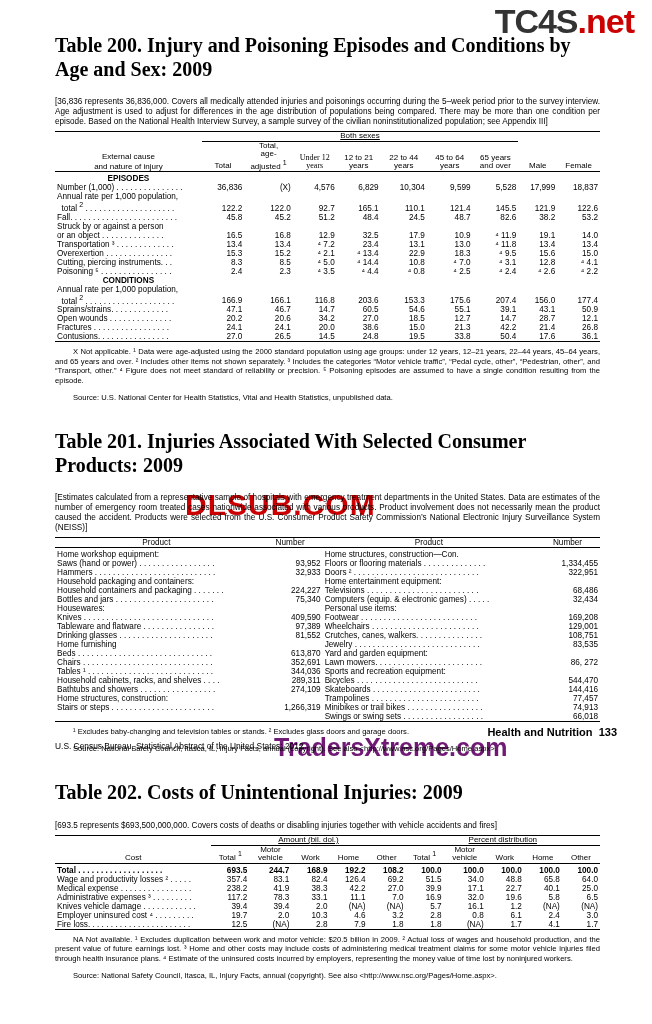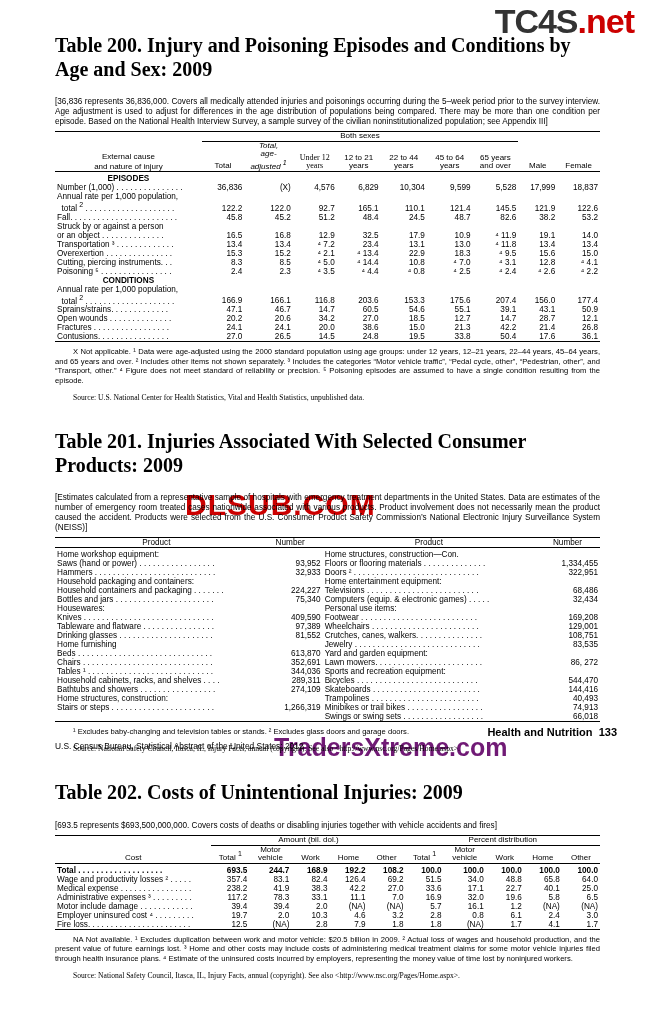--- a/index.html
+++ b/index.html
@@ -24,7 +24,7 @@
   table.stat{border-collapse:collapse;width:100%;font-family:"Liberation Sans",sans-serif;font-size:8.2px;}
   table.stat td,table.stat th{padding:0 2px;vertical-align:bottom;}
   .rule-t{border-top:1px solid #000;}
-  .thin{border-bottom:1px solid #000;}
+  .thin{border-bottom:1px solid #000;text-decoration:underline;}
   .ctr{text-align:center;}
   .rt{text-align:right;}
   .lf{text-align:left;}

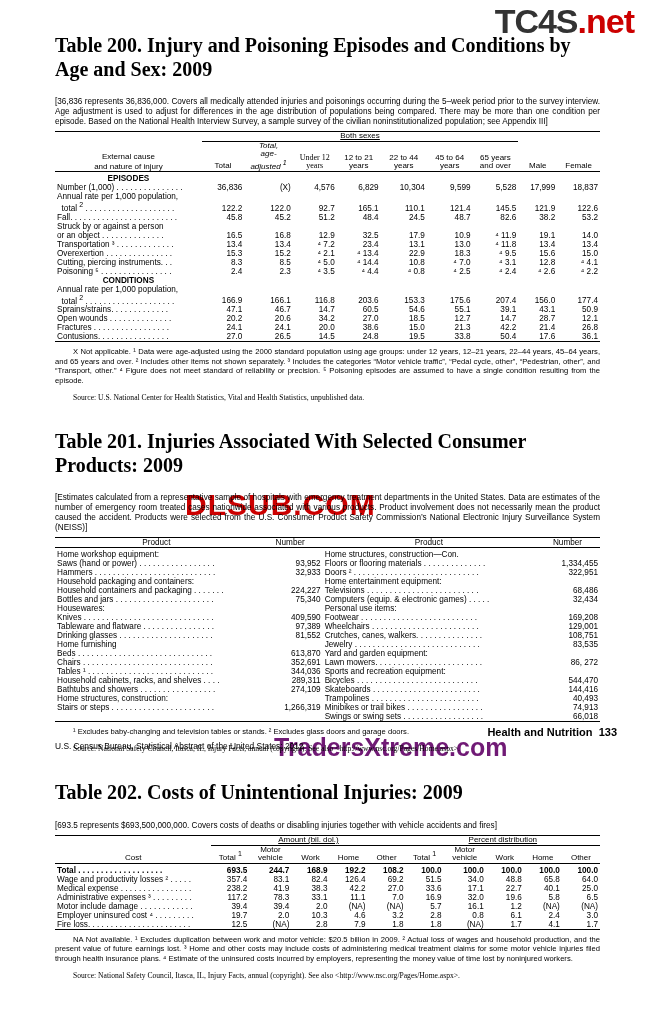--- a/index.html
+++ b/index.html
@@ -69,7 +69,7 @@
       </tr>
       <tr class="hdrrow">
         <td class="ctr" style="width:40px;">Total</td>
-        <td class="ctr" style="width:46px;line-height:1.05;font-style:italic;">Total,<br>age-<br>adjusted <span class="small">1</span></td>
+        <td class="ctr" style="width:46px;line-height:1.05;">Total,<br>age-<br>adjusted <span class="small">1</span></td>
         <td class="ctr" style="width:42px;line-height:1.05;font-family:Liberation Serif, serif;">Under 12<br>years</td>
         <td class="ctr" style="width:42px;line-height:1.05;">12 to 21<br>years</td>
         <td class="ctr" style="width:44px;line-height:1.05;">22 to 44<br>years</td>

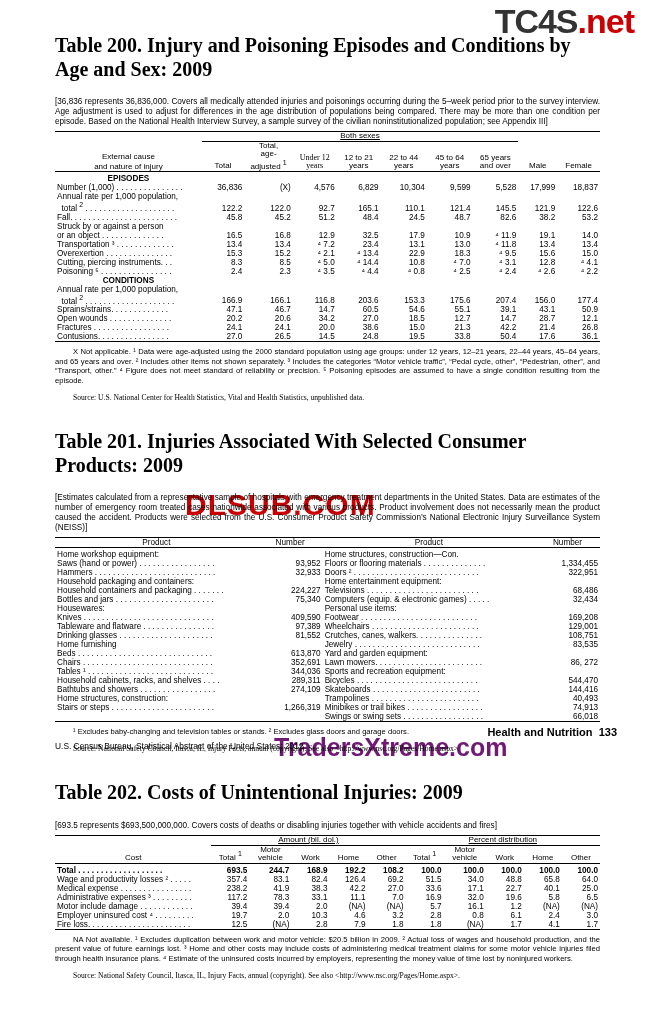--- a/index.html
+++ b/index.html
@@ -31,7 +31,7 @@
   .bold{font-weight:bold;}
   .secthead{font-weight:bold;text-align:center;}
   .footn{font-family:"Liberation Sans",sans-serif;font-size:7.6px;line-height:1.25;margin-top:3px;text-align:justify;}
-  .src{font-family:Liberation Serif, serif;font-size:7.6px;line-height:1.25;margin-top:2px;text-indent:18px;}
+  .src{font-family:Liberation Sans, sans-serif;font-size:7.6px;line-height:1.25;margin-top:2px;text-indent:18px;}
   .sp20{height:20px;}
   .footer{position:absolute;left:55px;right:35px;bottom:26px;font-family:"Liberation Sans",sans-serif;font-size:8.4px;}
   .footer .left{position:absolute;left:0;bottom:-11px;}

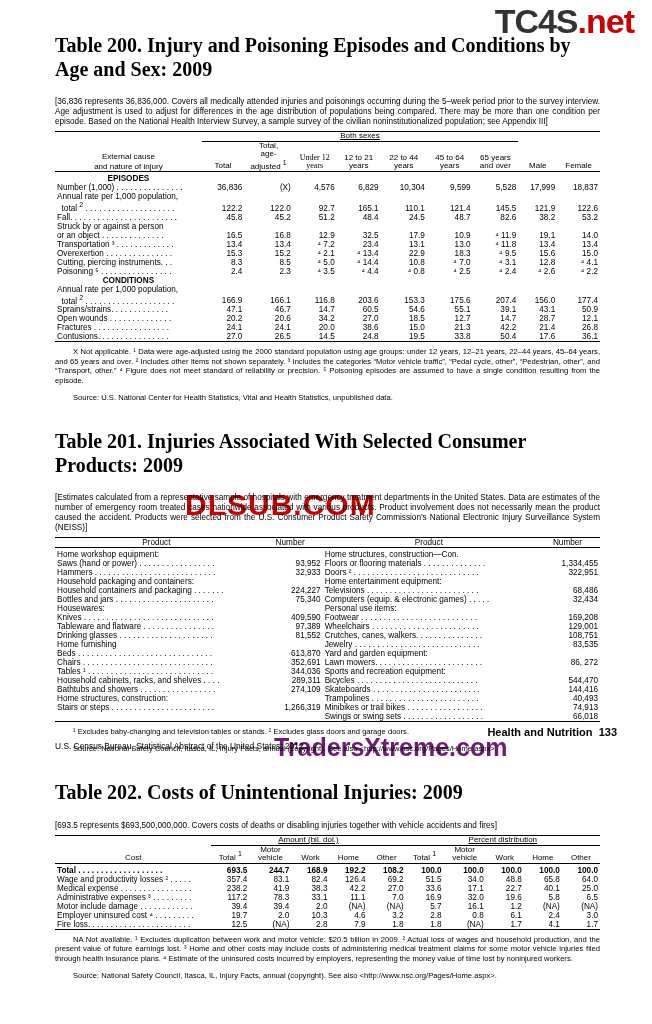--- a/index.html
+++ b/index.html
@@ -376,7 +376,7 @@
             <td class="lf">Home structures, construction:</td>
             <td class="rt"></td>
             <td class="lf">   Trampolines . . . . . . . . . . . . . . . . . . . . . . . .</td>
-            <td class="rt">40,493</td>
+            <td class="rt">77,457</td>
           </tr>
       <tr>
             <td class="lf">   Stairs or steps . . . . . . . . . . . . . . . . . . . . . . .</td>

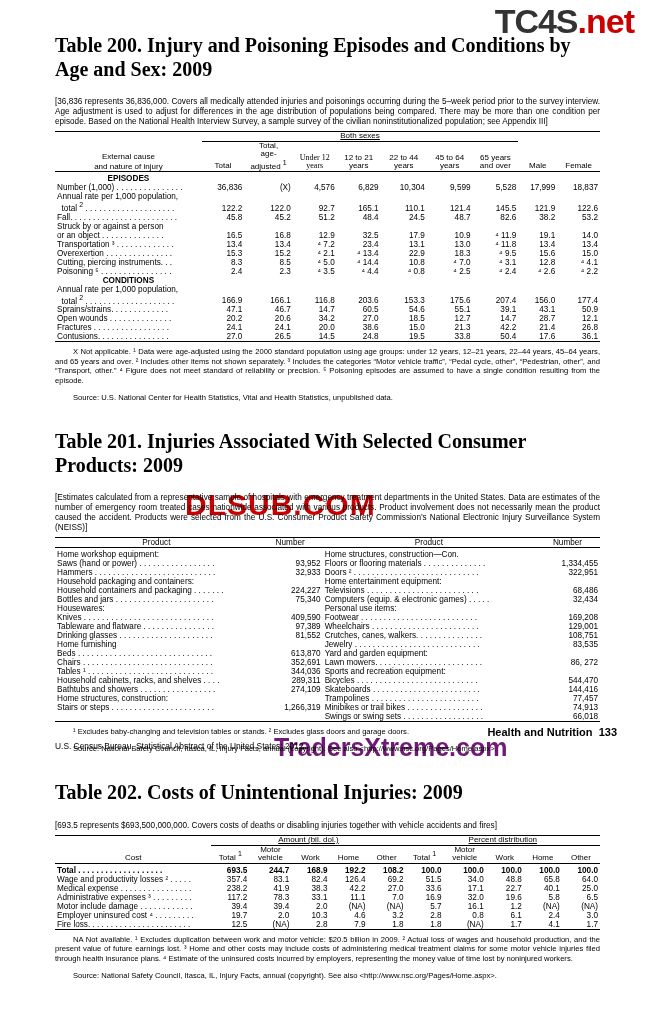--- a/index.html
+++ b/index.html
@@ -464,7 +464,7 @@
         <td class="rt">38.3</td>
         <td class="rt">42.2</td>
         <td class="rt">27.0</td>
-        <td class="rt">33.6</td>
+        <td class="rt">39.9</td>
         <td class="rt">17.1</td>
         <td class="rt">22.7</td>
         <td class="rt">40.1</td>

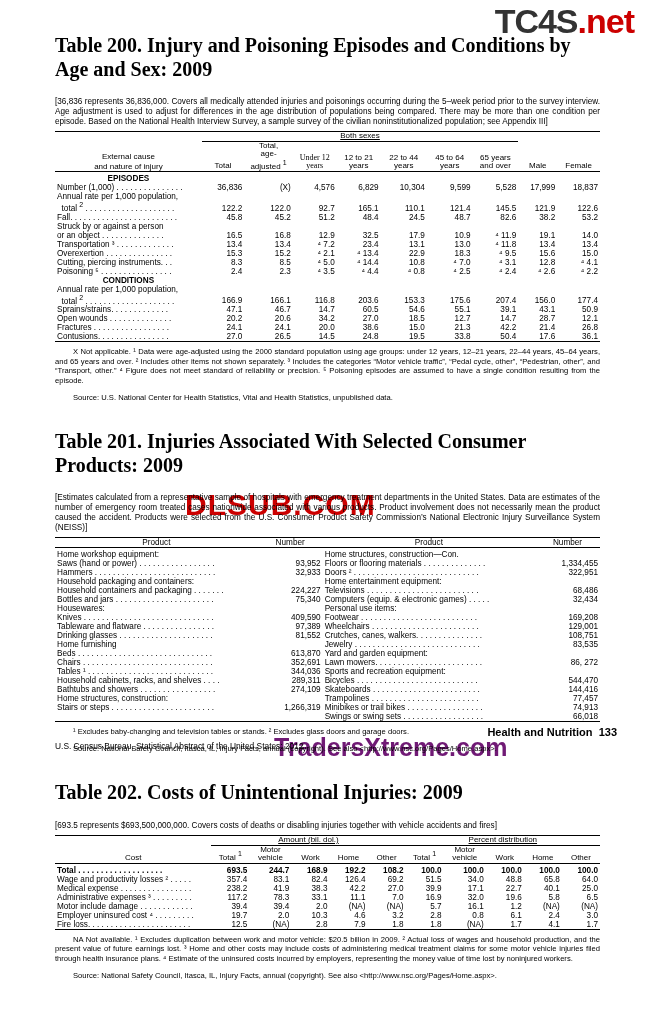--- a/index.html
+++ b/index.html
@@ -484,7 +484,7 @@
         <td class="rt">6.5</td>
       </tr>
       <tr>
-        <td class="lf">Motor include damage . . . . . . . . . . . .</td>
+        <td class="lf">Knives vehicle damage . . . . . . . . . . . .</td>
         <td class="rt">39.4</td>
         <td class="rt">39.4</td>
         <td class="rt">2.0</td>

